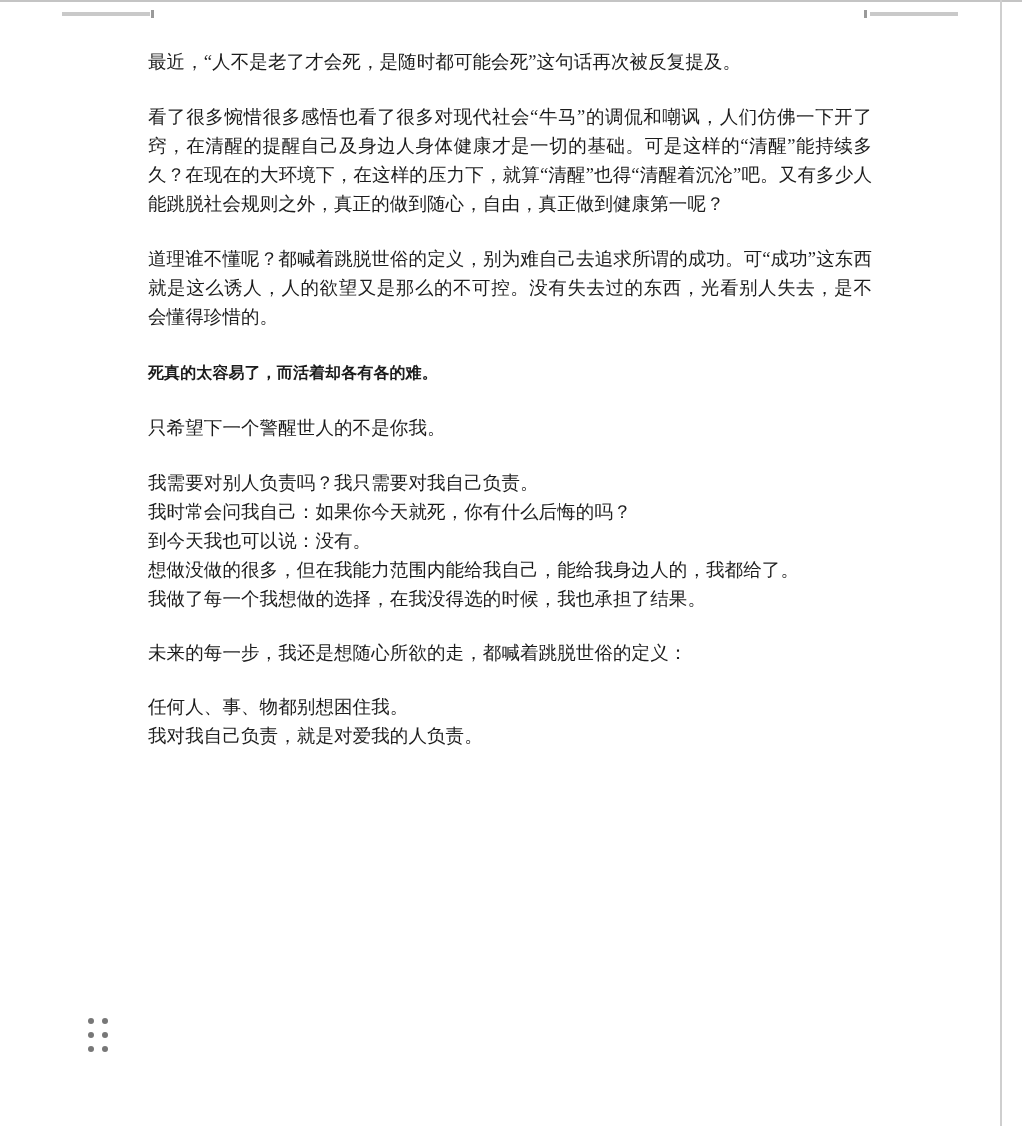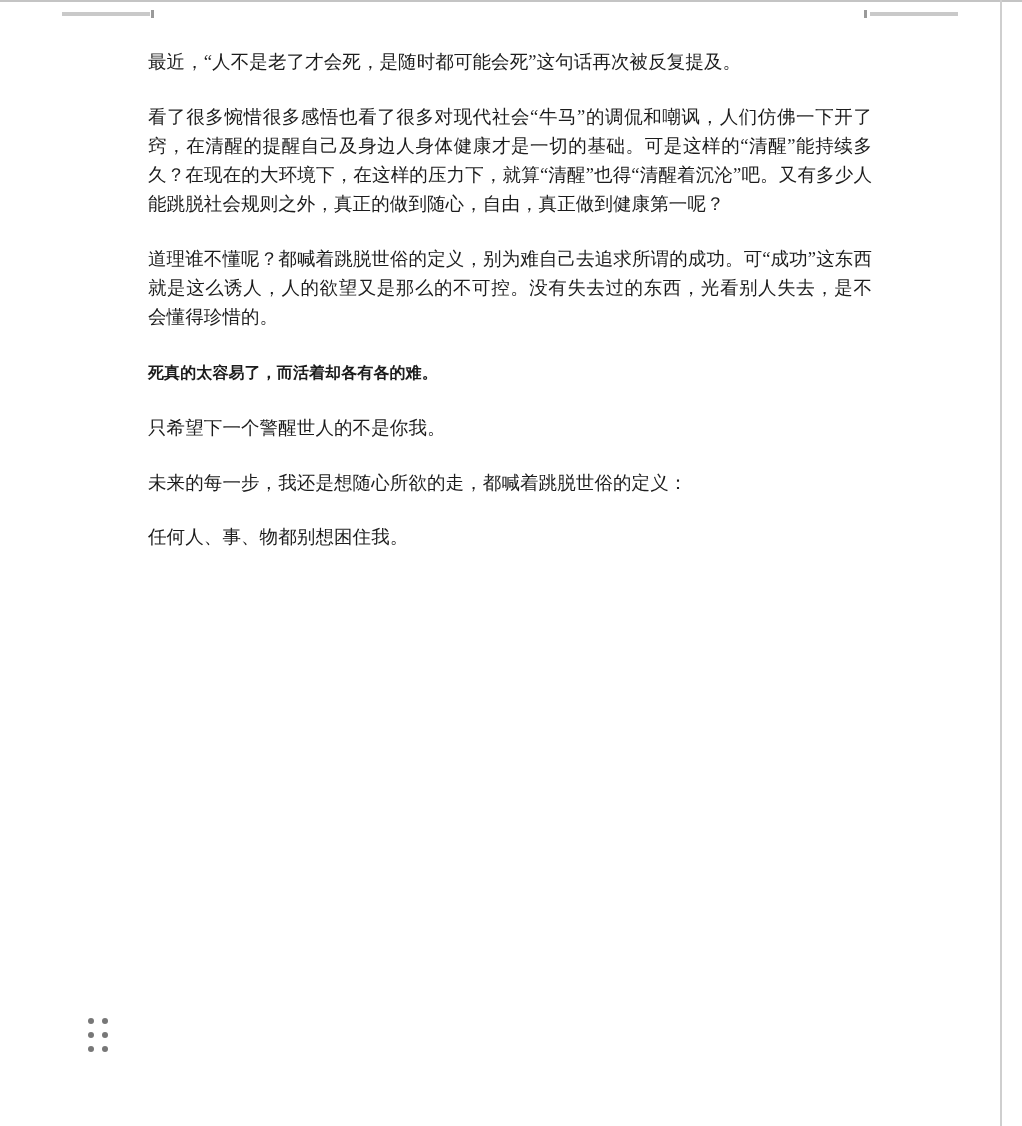--- a/index.html
+++ b/index.html
@@ -168,6 +168,13 @@
     </p>
 
 
+    <p class="para tight">
+      <span class="line">我需要对别人负责吗？我只需要对我自己负责。</span>
+      <span class="line">我时常会问我自己：如果你今天就死，你有什么后悔的吗？</span>
+      <span class="line">到今天我也可以说：没有。</span>
+      <span class="line">想做没做的很多，但在我能力范围内能给我自己，能给我身边人的，我都给了。</span>
+      <span class="line">我做了每一个我想做的选择，在我没得选的时候，我也承担了结果。</span>
+    </p>
 
     <p class="para tight">
       <span class="line">未来的每一步，我还是想随心所欲的走，都喊着跳脱世俗的定义：</span>

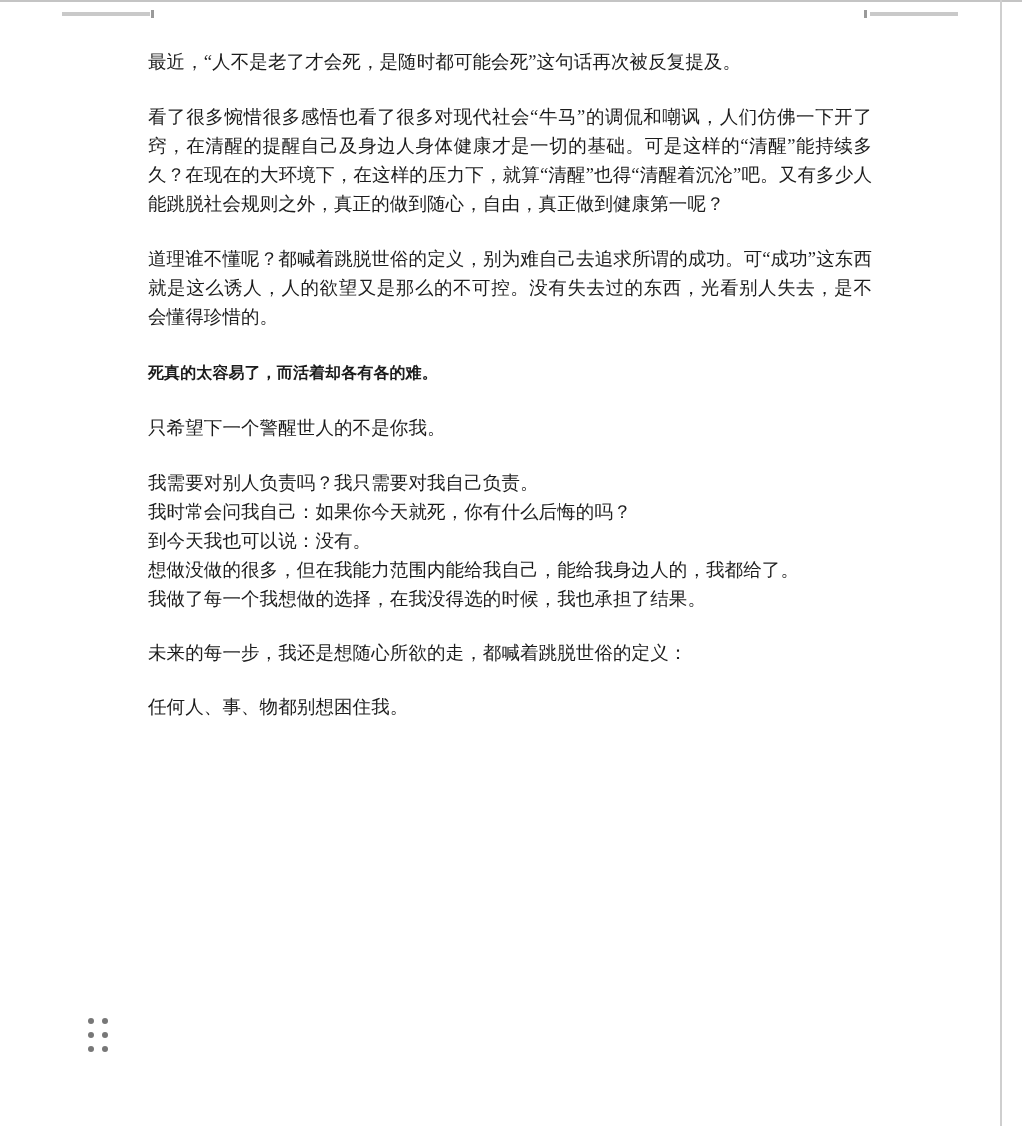--- a/index.html
+++ b/index.html
@@ -182,6 +182,7 @@
 
     <p class="para">
       <span class="line">任何人、事、物都别想困住我。</span>
+      <span class="line">我对我自己负责，就是对爱我的人负责。</span>
     </p>
 
   </div>

